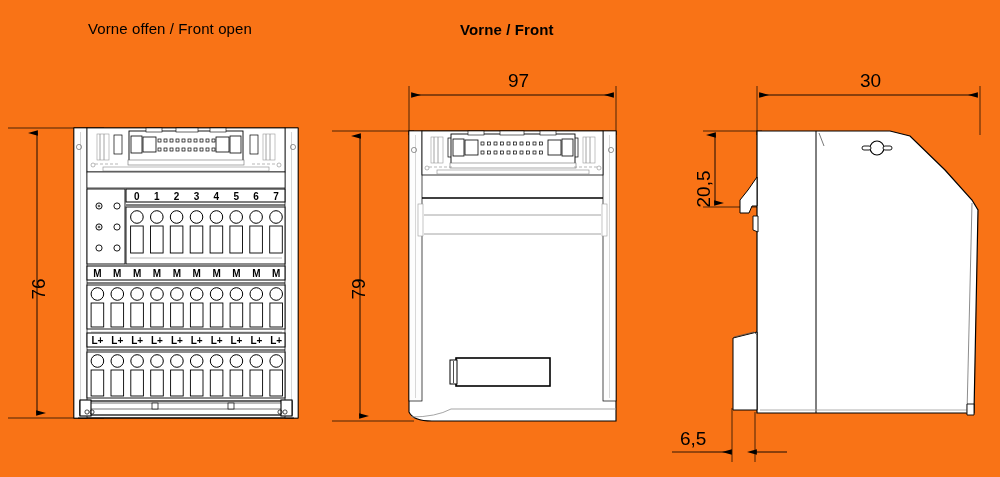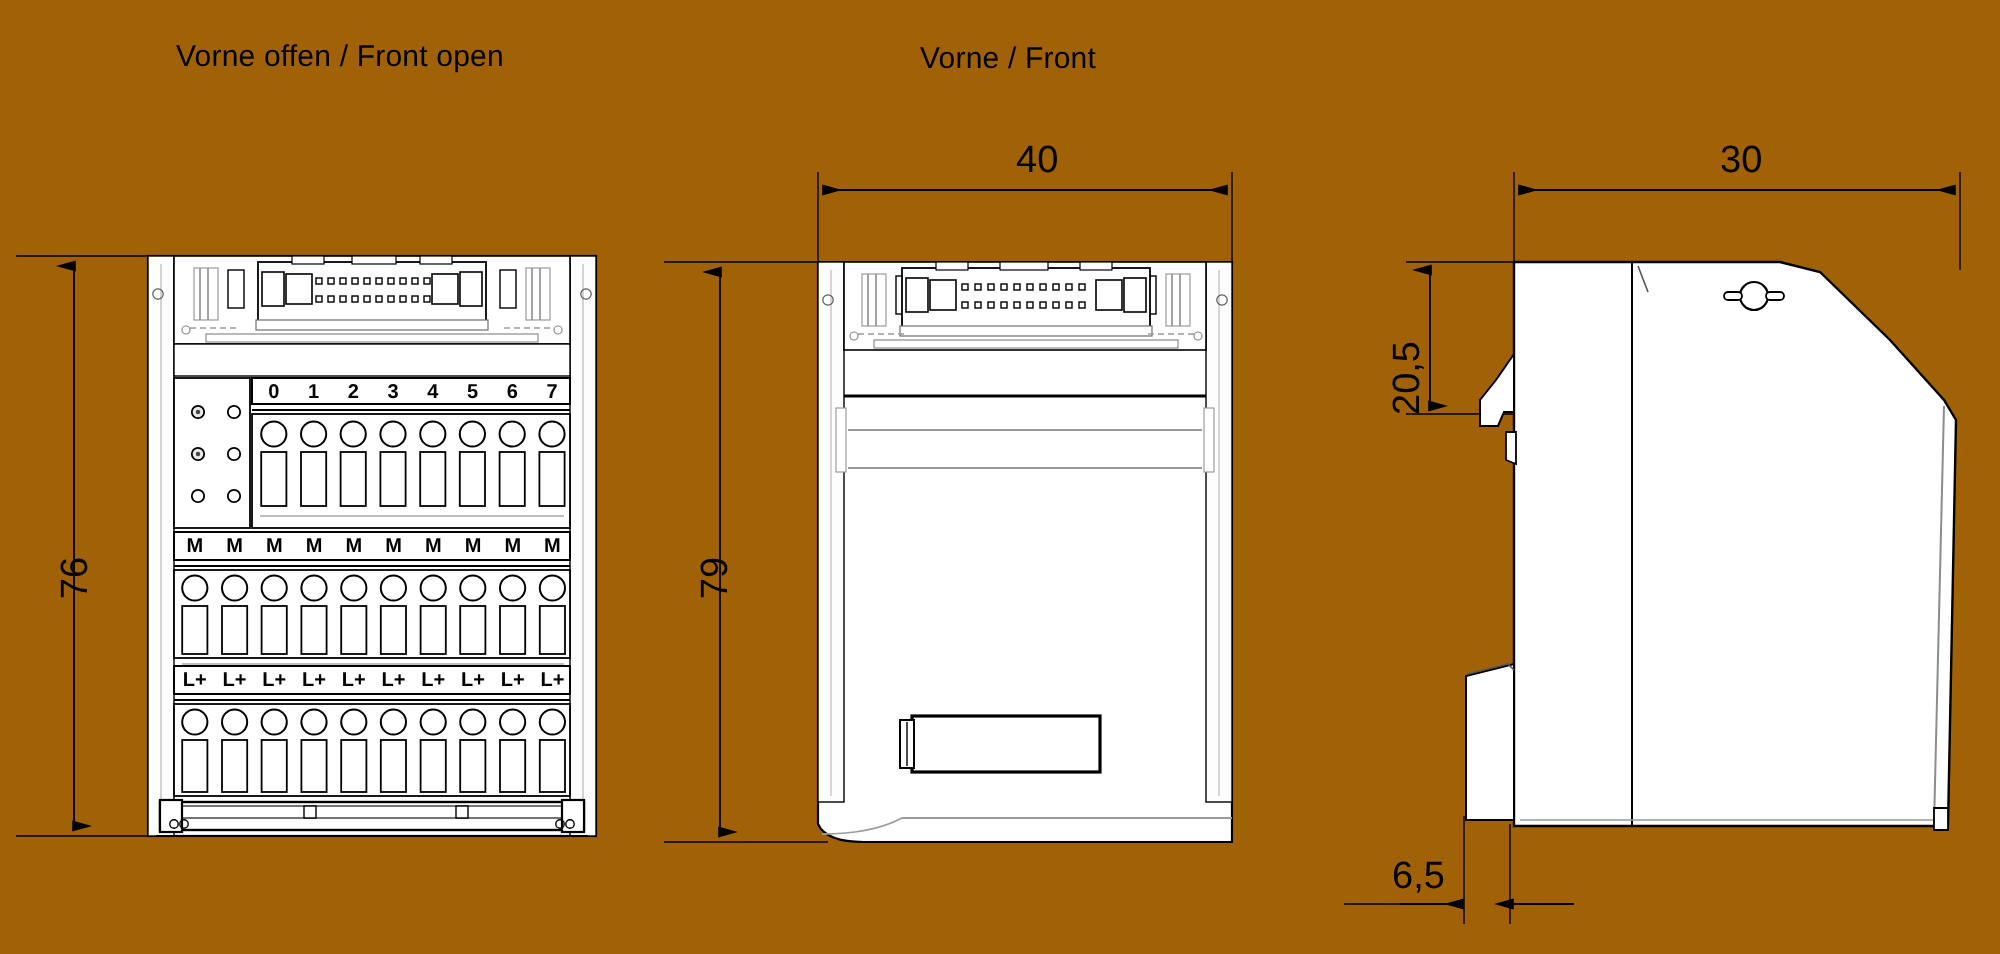--- a/index.html
+++ b/index.html
@@ -16,7 +16,7 @@
     position: relative;
     width: 1000px;
     height: 477px;
-    background: #a16207;
+    background: #f97316;
     overflow: hidden;
   }
   .view-title {

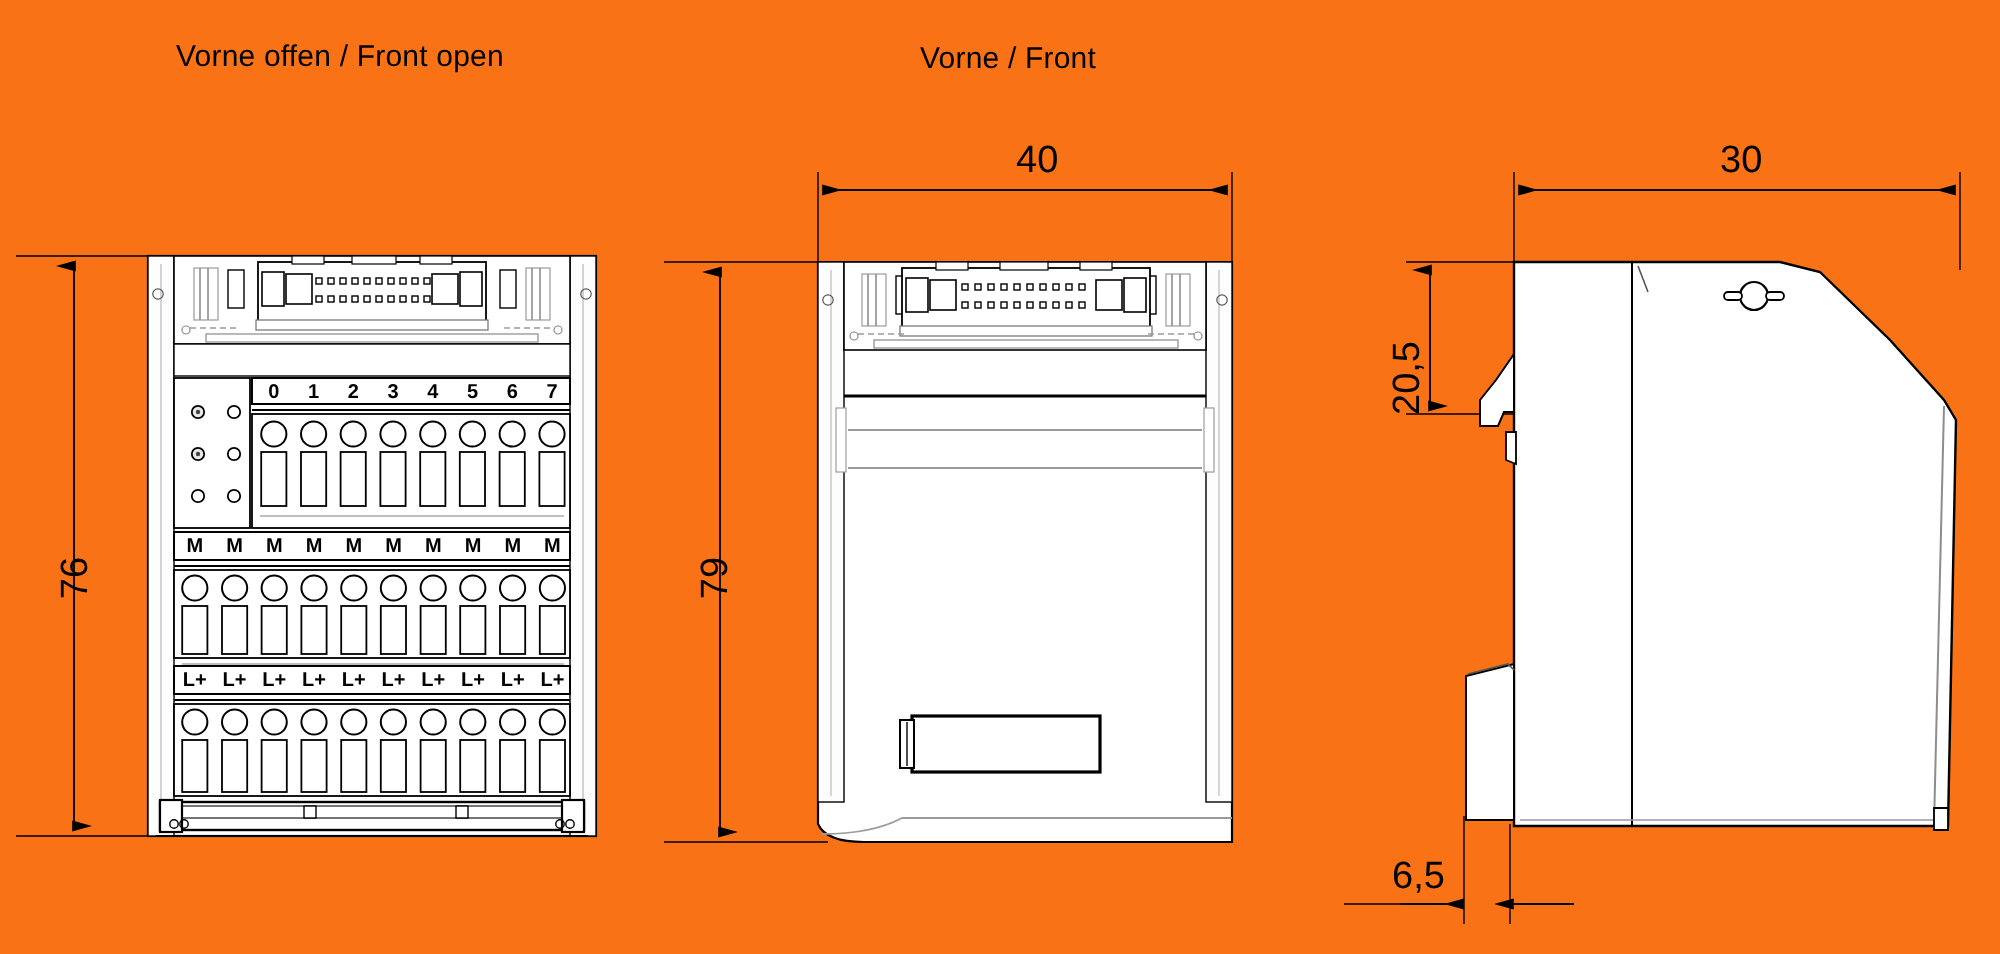--- a/index.html
+++ b/index.html
@@ -81,7 +81,7 @@
 
   <div class="view-title" style="left:88px; top:20px;">Vorne offen / Front open</div>
 
-  <div class="view-title" style="left:460px; top:21px;">Vorne / Front</div>
+  <div class="view-title" style="left:460px; top:21px;font-weight:bold;">Vorne / Front</div>
 
   <div class="dim-text vert" style="left:28px; top:278px;">76</div>
 

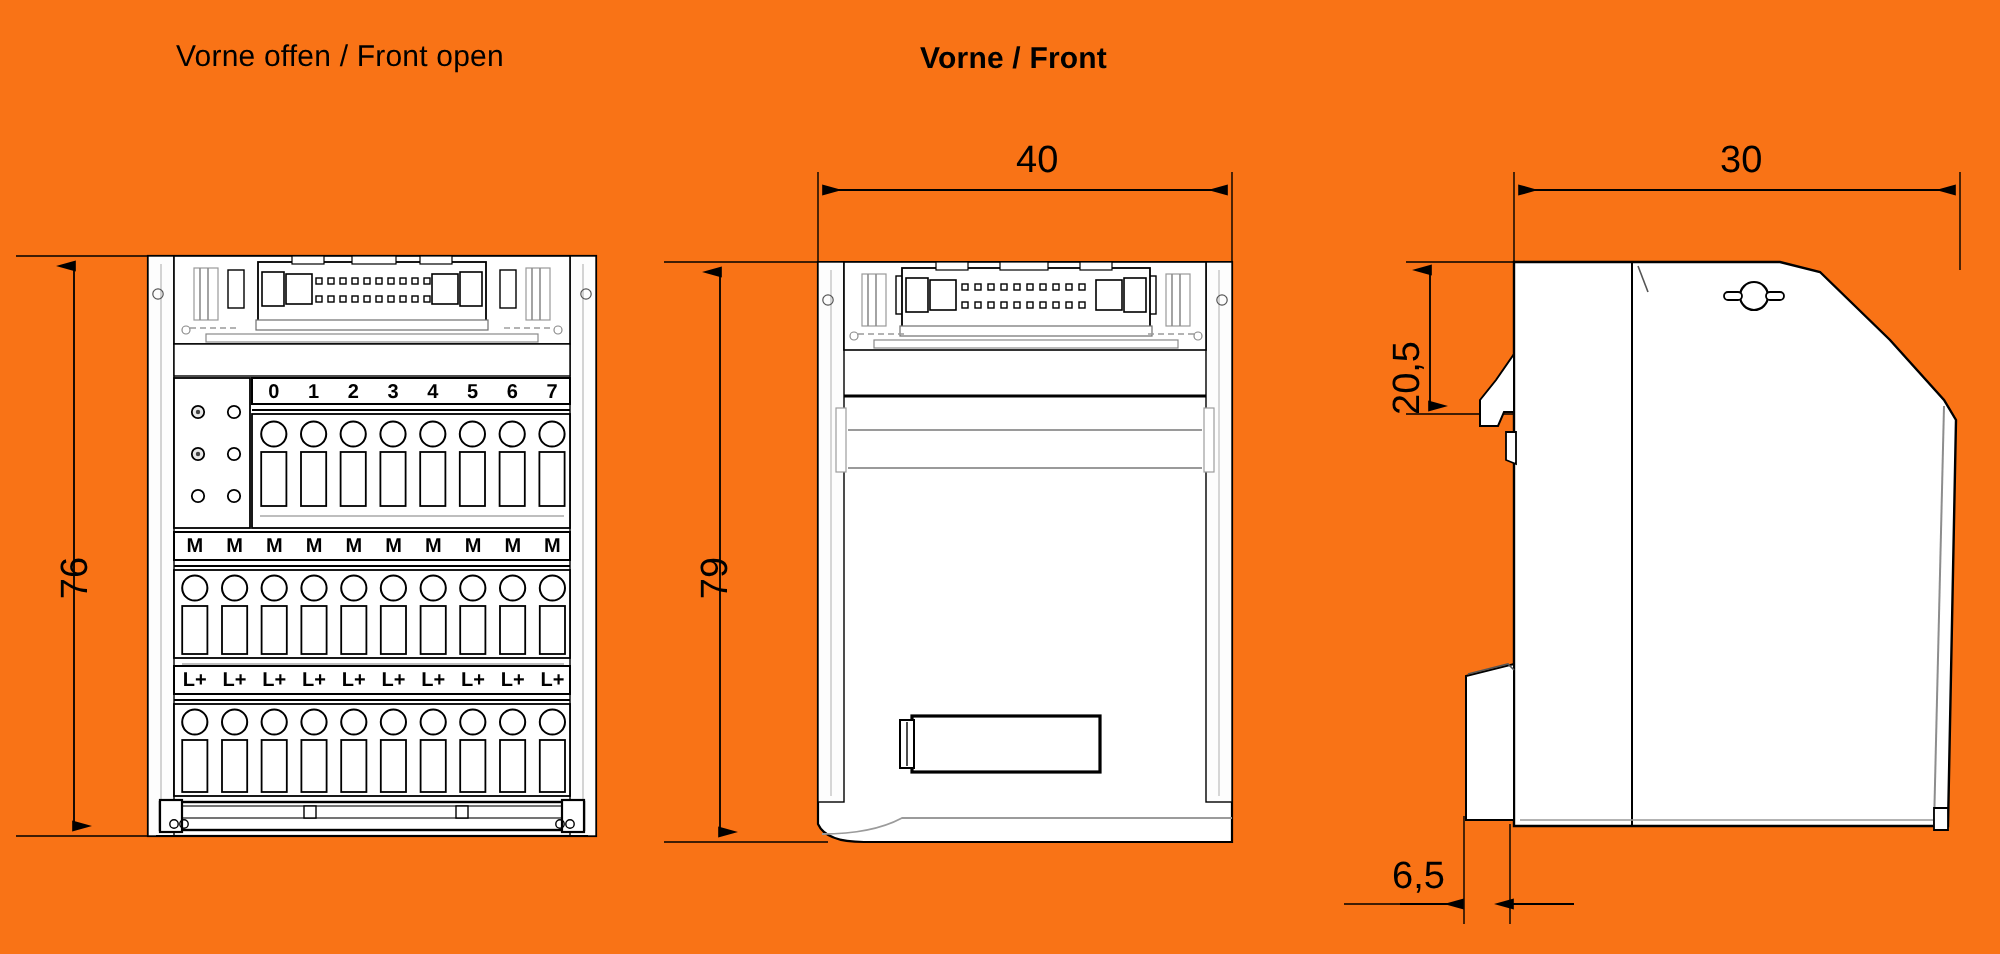--- a/index.html
+++ b/index.html
@@ -85,7 +85,7 @@
 
   <div class="dim-text vert" style="left:28px; top:278px;">76</div>
 
-  <div class="dim-text" style="left:508px; top:70px;">40</div>
+  <div class="dim-text" style="left:508px; top:70px;">97</div>
 
   <div class="dim-text vert" style="left:348px; top:278px;">79</div>
 

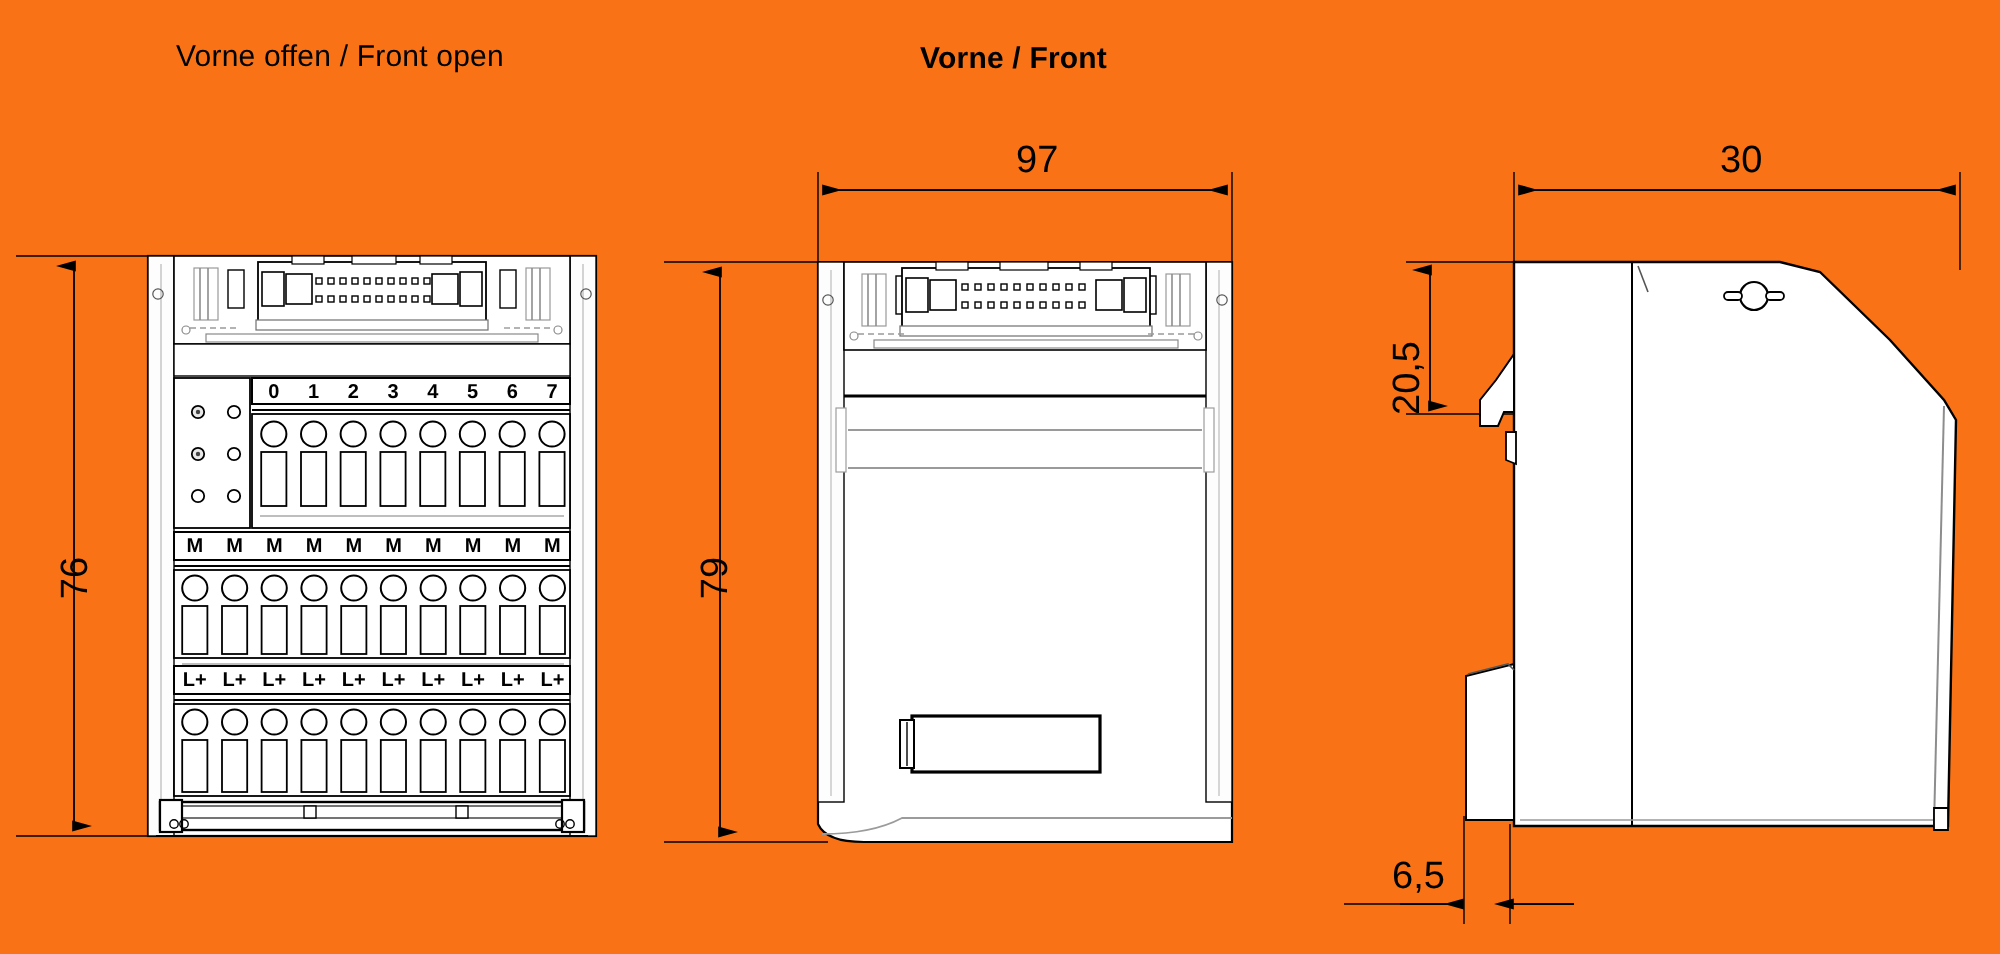--- a/index.html
+++ b/index.html
@@ -93,7 +93,7 @@
 
   <div class="dim-text vert" style="left:686px; top:178px;">20,5</div>
 
-  <div class="dim-text" style="left:696px; top:428px;">6,5</div>
+  <div class="dim-text" style="left:680px; top:428px;">6,5</div>
 
   <div class="siemens-box" style="left:481px; top:265px; width:62px; height:15px;">
     <span class="siemens-text">SIEMENS</span>

